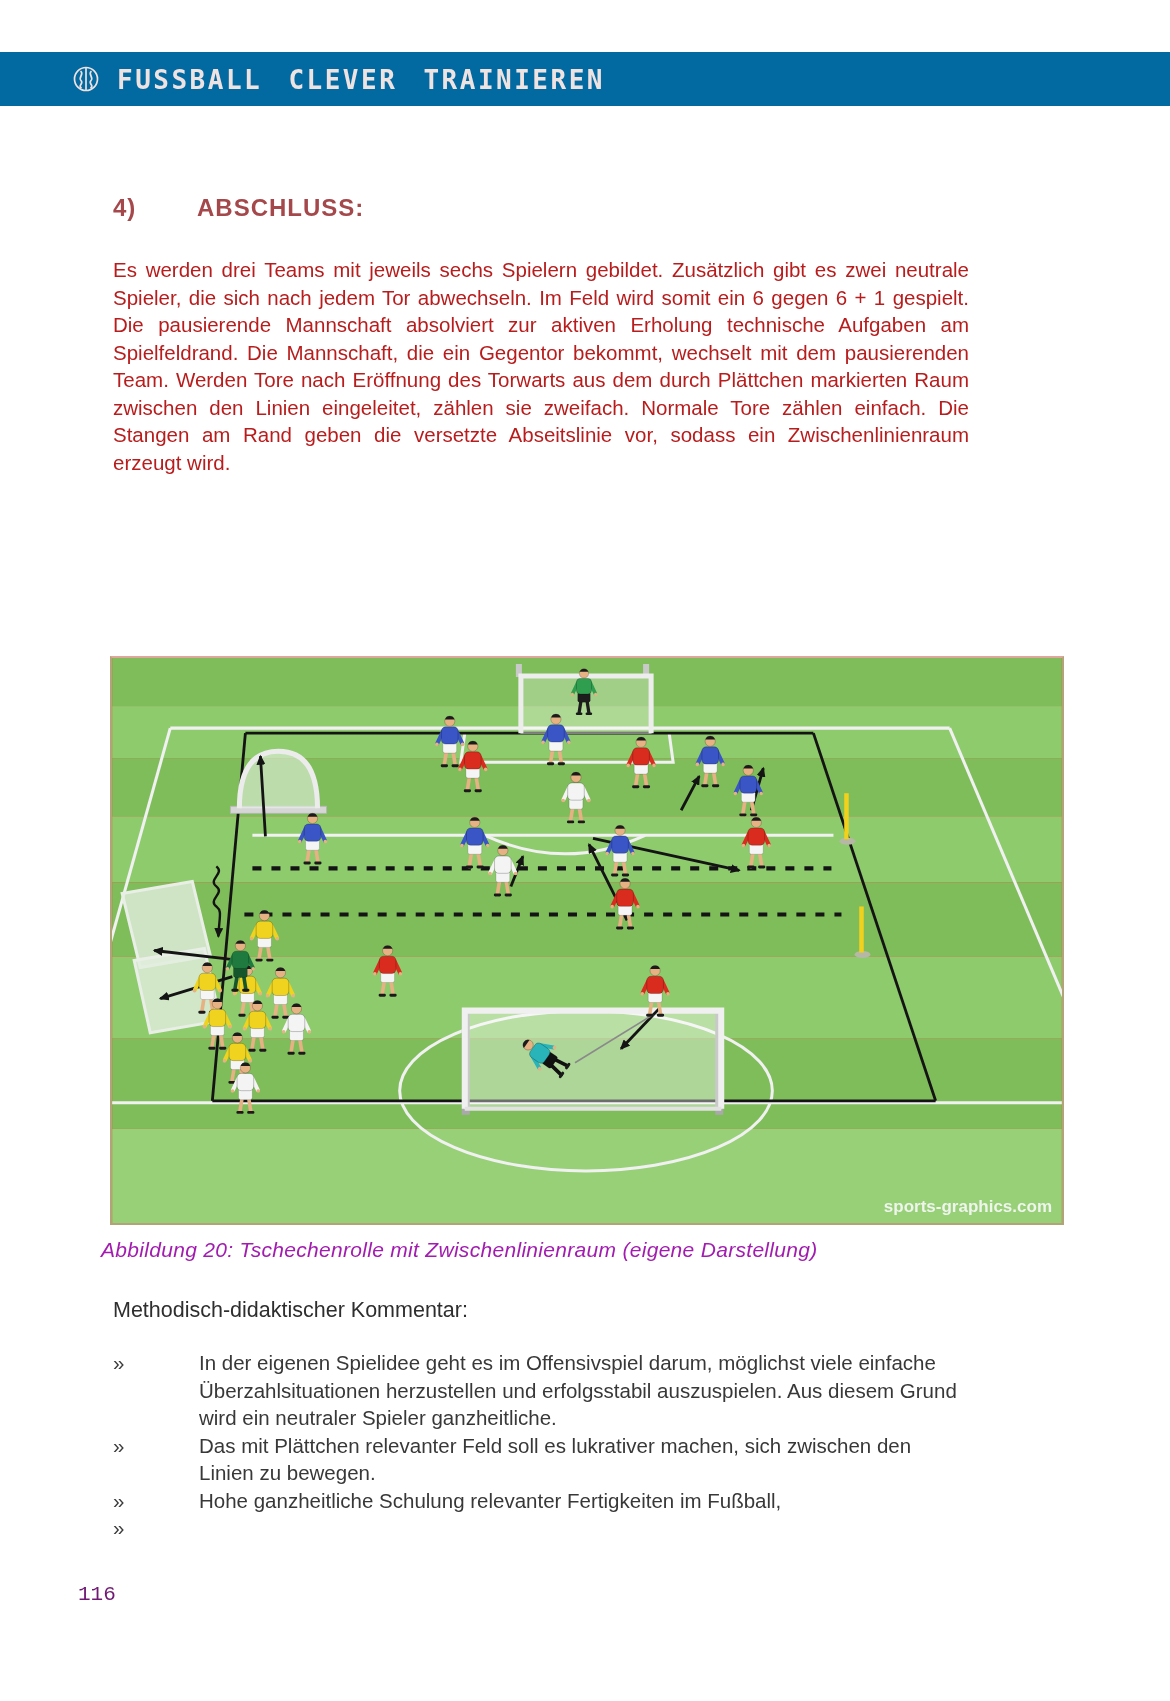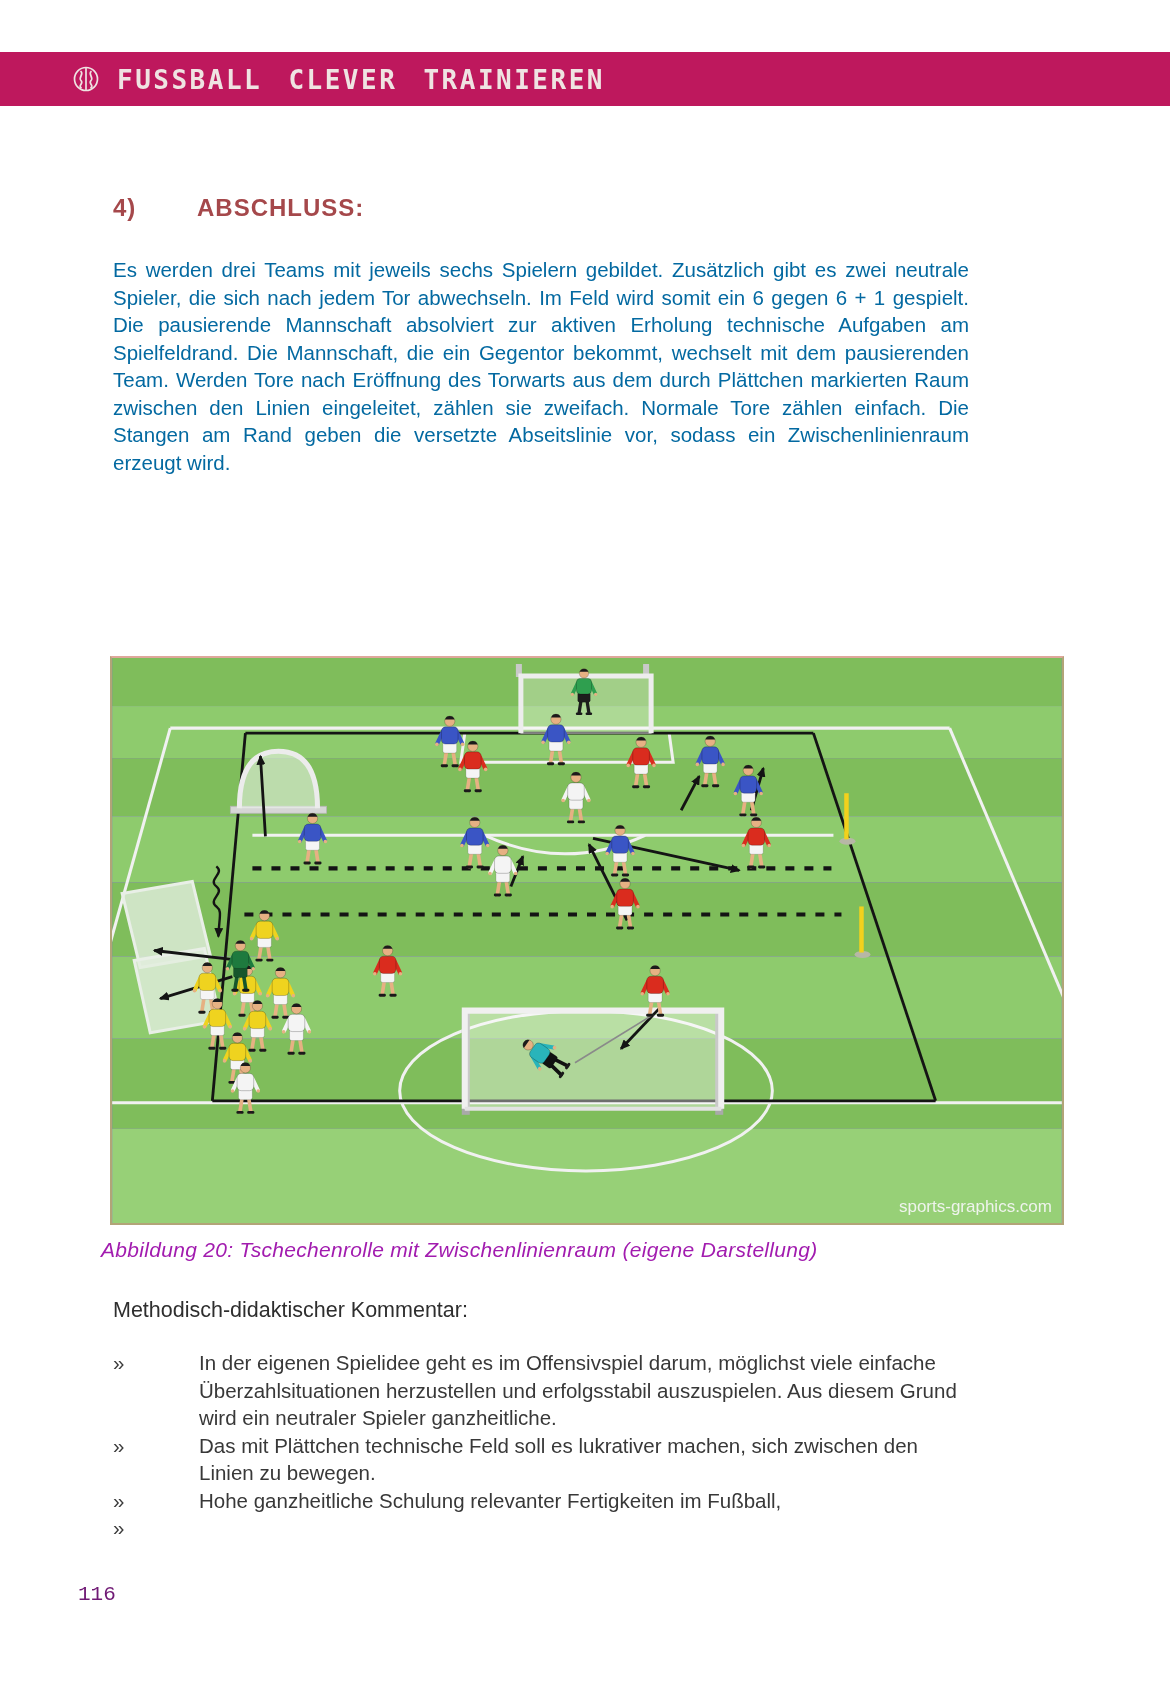--- a/index.html
+++ b/index.html
@@ -51,7 +51,7 @@
 
 <div class="page">
 
-  <header class="topbar" id="topbar" style="background: #be185d;">
+  <header class="topbar" id="topbar" style="background: #0369a1;">
     <span class="brain">
       <svg width="32" height="32" viewBox="0 0 32 32">
         <g stroke="#efe3e2" fill="none" stroke-width="1.7" stroke-linecap="round">

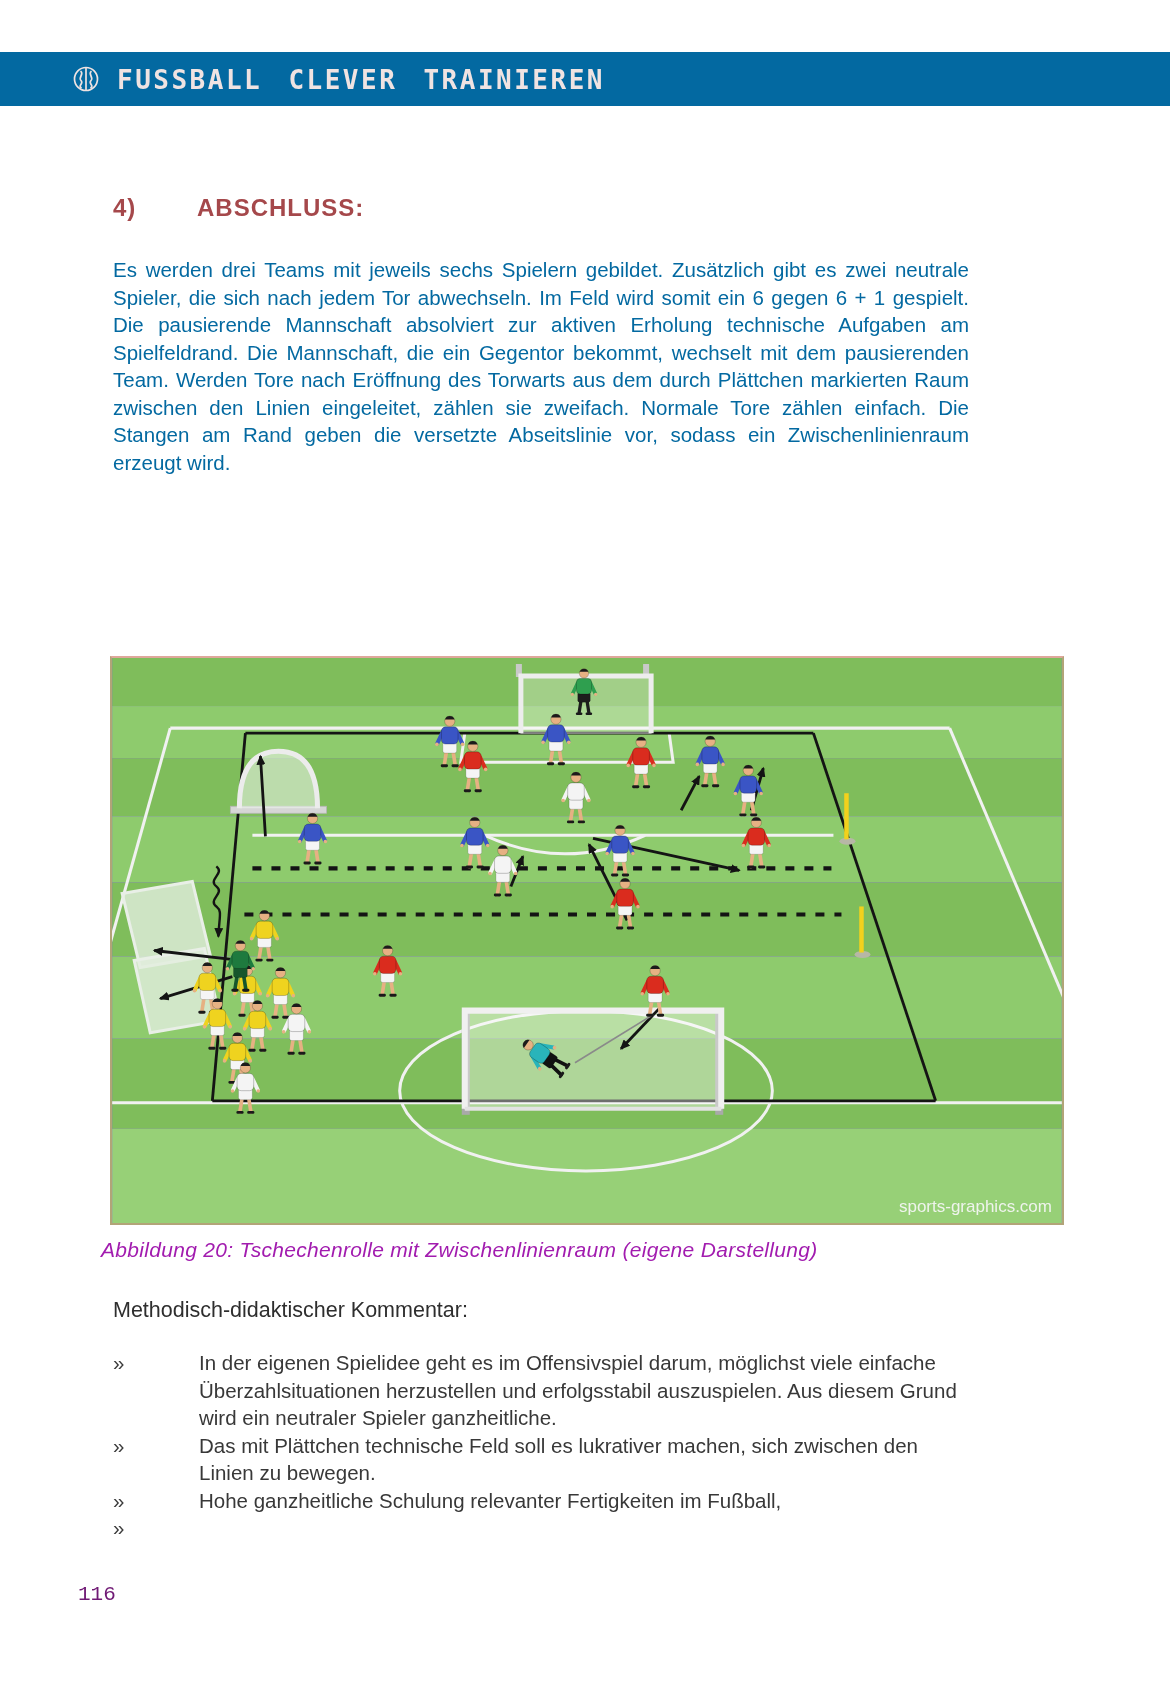--- a/index.html
+++ b/index.html
@@ -20,7 +20,7 @@
 
   
   .body{position:absolute;left:113px;width:856px;margin:0;font-size:20.5px;line-height:27.5px;
-        color:#0369a1;}
+        color:#b91c1c;}
   .just{text-align:justify;}
   #p1{top:256px;}
   #spielzeit{top:479px;}

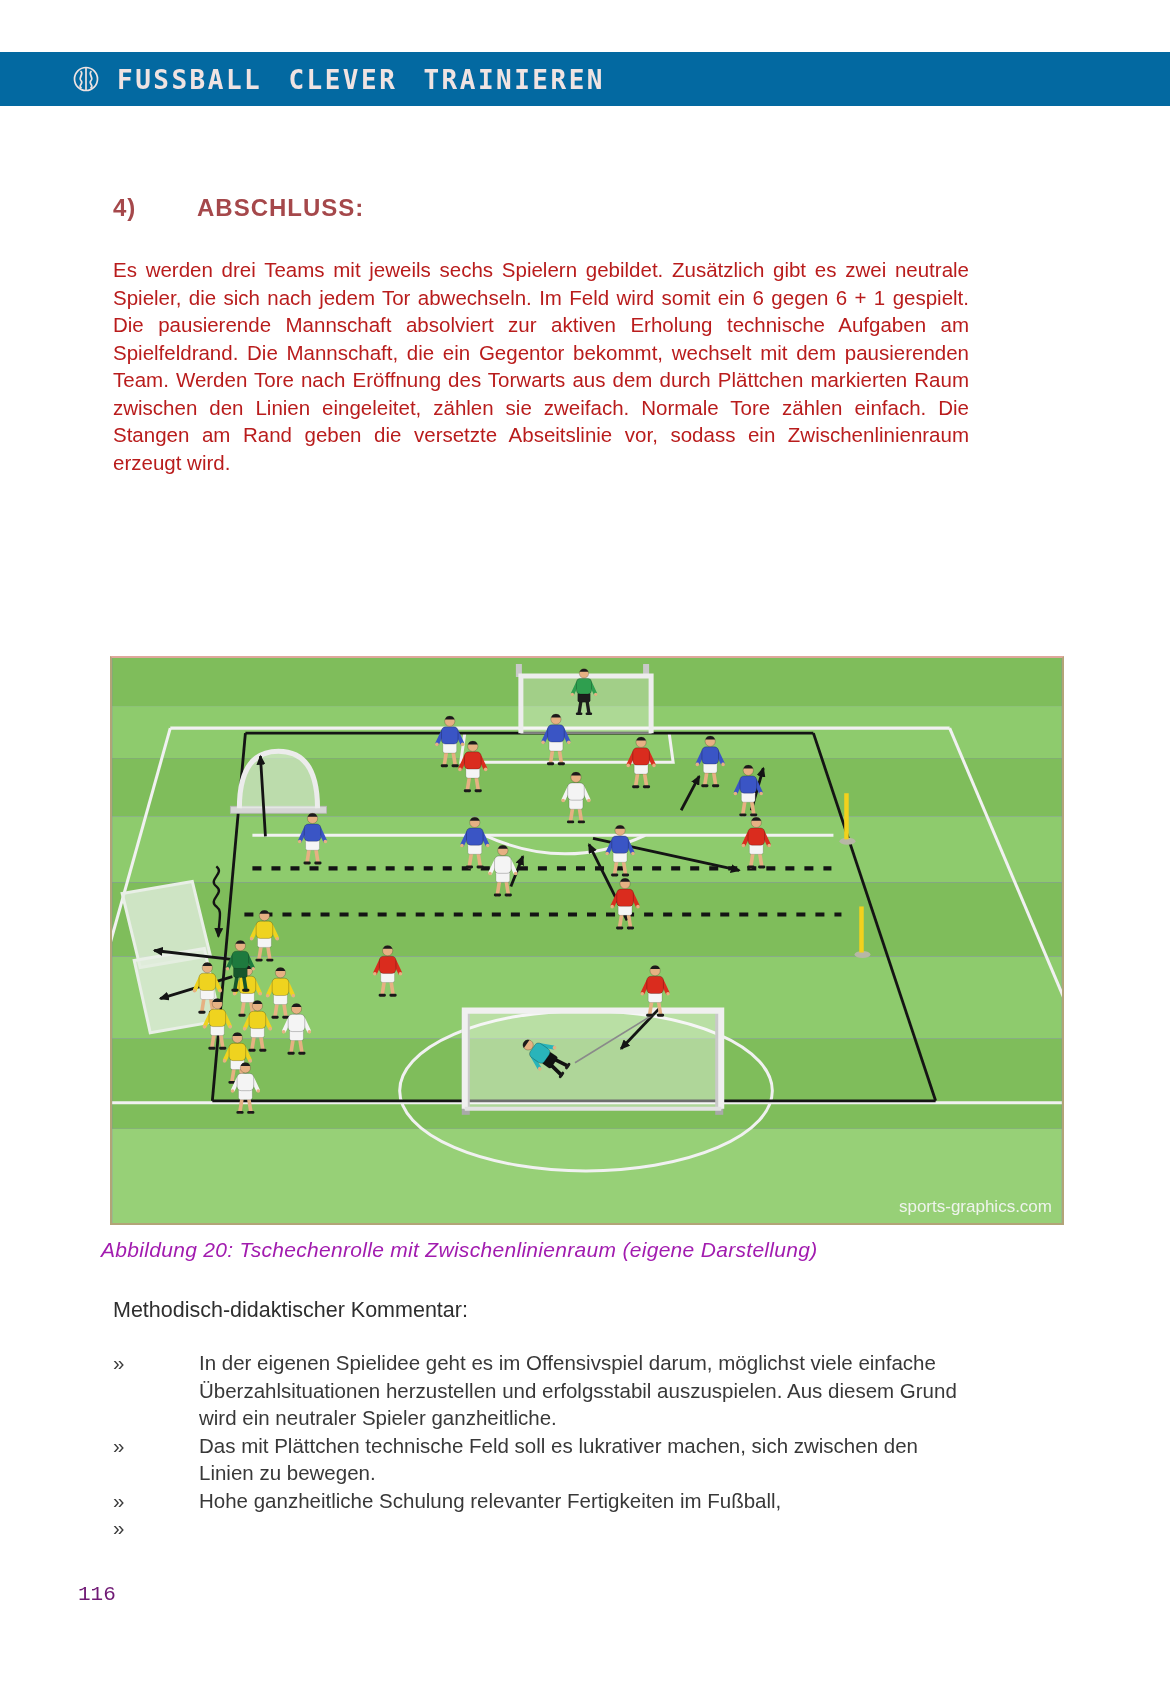--- a/index.html
+++ b/index.html
@@ -28,7 +28,7 @@
 
   
   .figurebox{position:absolute;top:656px;left:110px;width:950px;height:565px;
-        border:2px solid #b2a478;border-top-color:#dfa79b;background:#8b5cf6;}
+        border:2px solid #b2a478;border-top-color:#dfa79b;background:#ef4444;font-weight:bold;}
   .fieldwrap{position:relative;width:950px;height:565px;}
   .fieldwrap svg{display:block;width:950px;height:565px;}
   .watermark{position:absolute;right:10px;bottom:6px;font-size:17px;color:rgba(246,246,246,.92);}

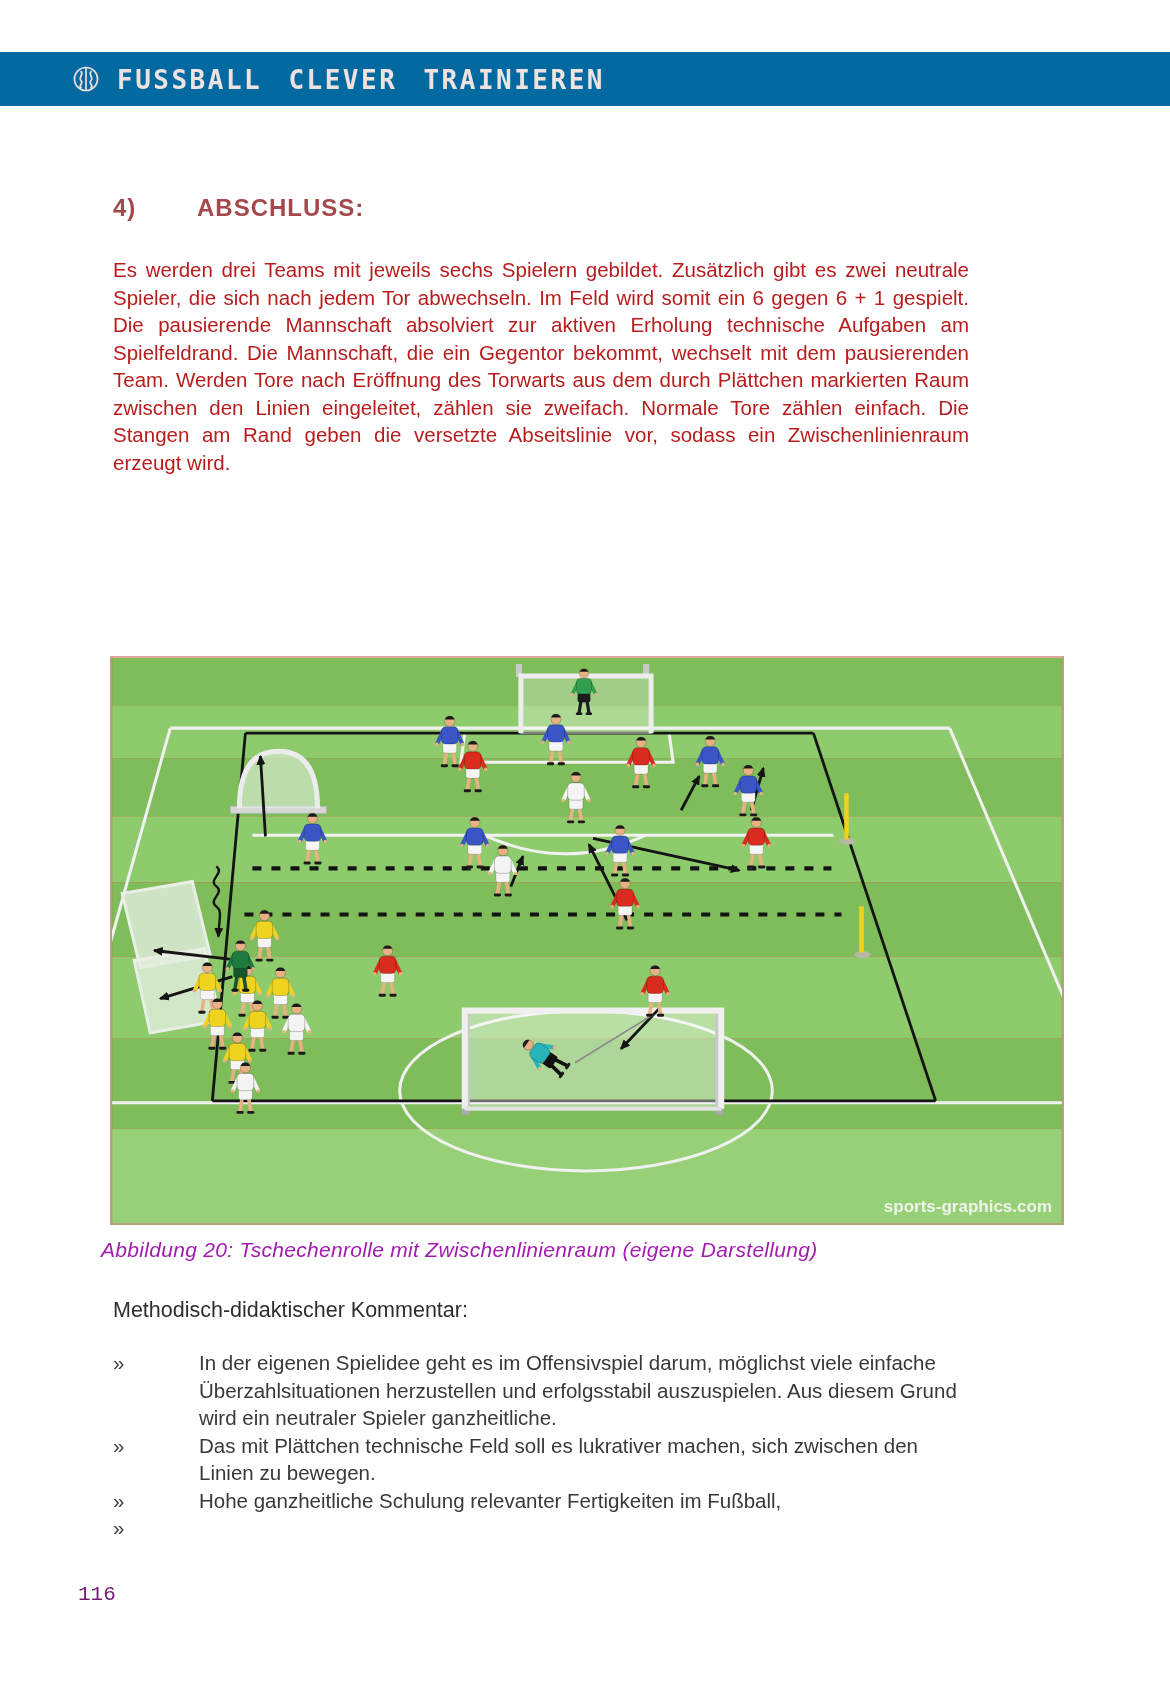--- a/index.html
+++ b/index.html
@@ -443,7 +443,7 @@
     </div>
     <div class="bullet">
       <span class="mk">»</span>
-      <span>Das mit Plättchen technische Feld soll es lukrativer machen, sich zwischen den Linien zu bewegen.</span>
+      <span>Das mit Plättchen relevanter Feld soll es lukrativer machen, sich zwischen den Linien zu bewegen.</span>
     </div>
     <div class="bullet">
       <span class="mk">»</span>

